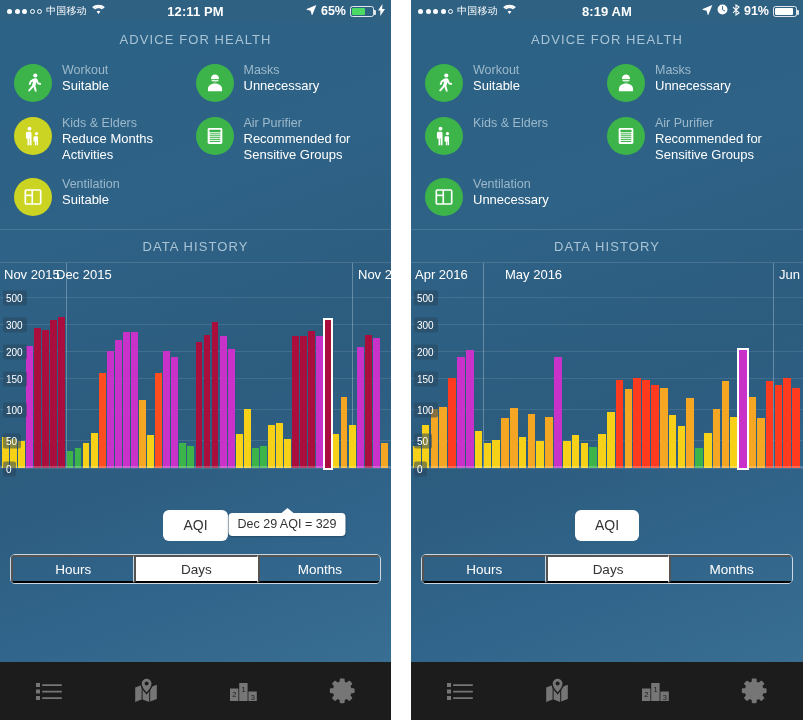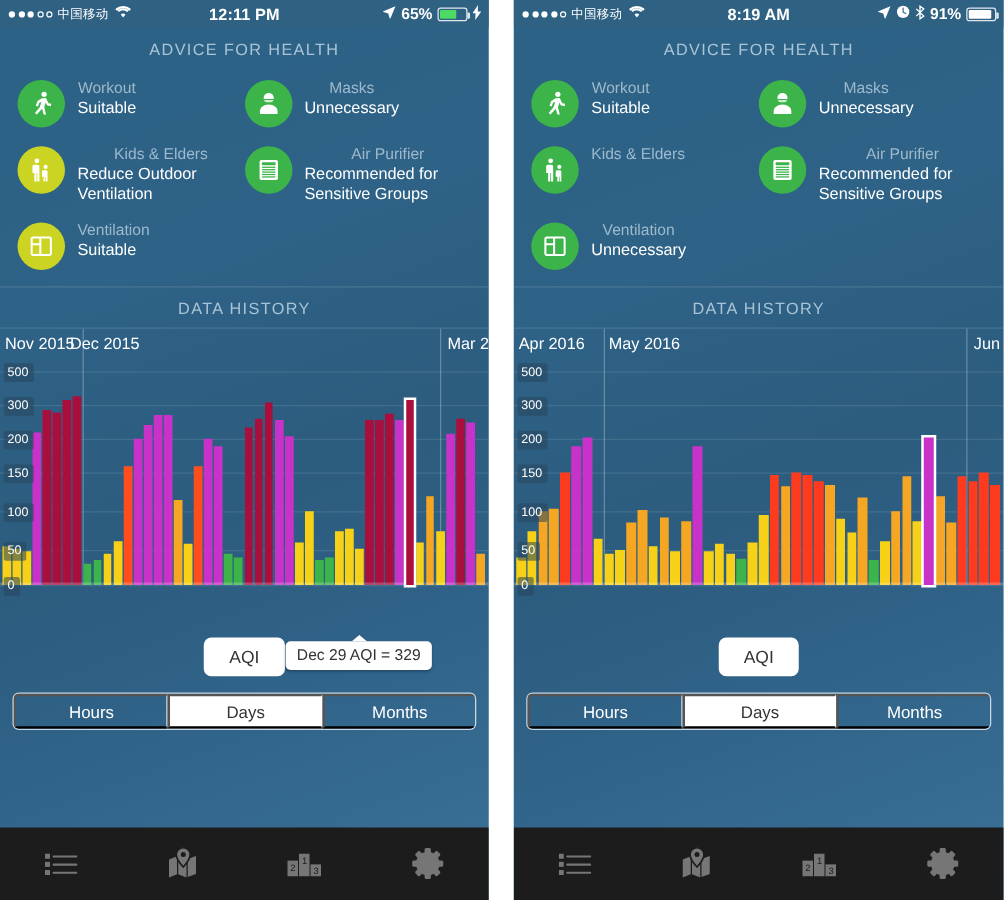--- a/index.html
+++ b/index.html
@@ -70,7 +70,7 @@
     flex: 0 0 38px; margin-right: 10px; margin-top: 2px;
   }
   .adv-txt { padding-top: 1px; }
-  .adv-title { color: #9db9cb; font-size: 12.5px; line-height: 15px; text-align: center; }
+  .adv-title { color: #9db9cb; font-size: 12.5px; line-height: 15px; }
   .adv-val { color: #ffffff; font-size: 13px; line-height: 16px; }
 
   

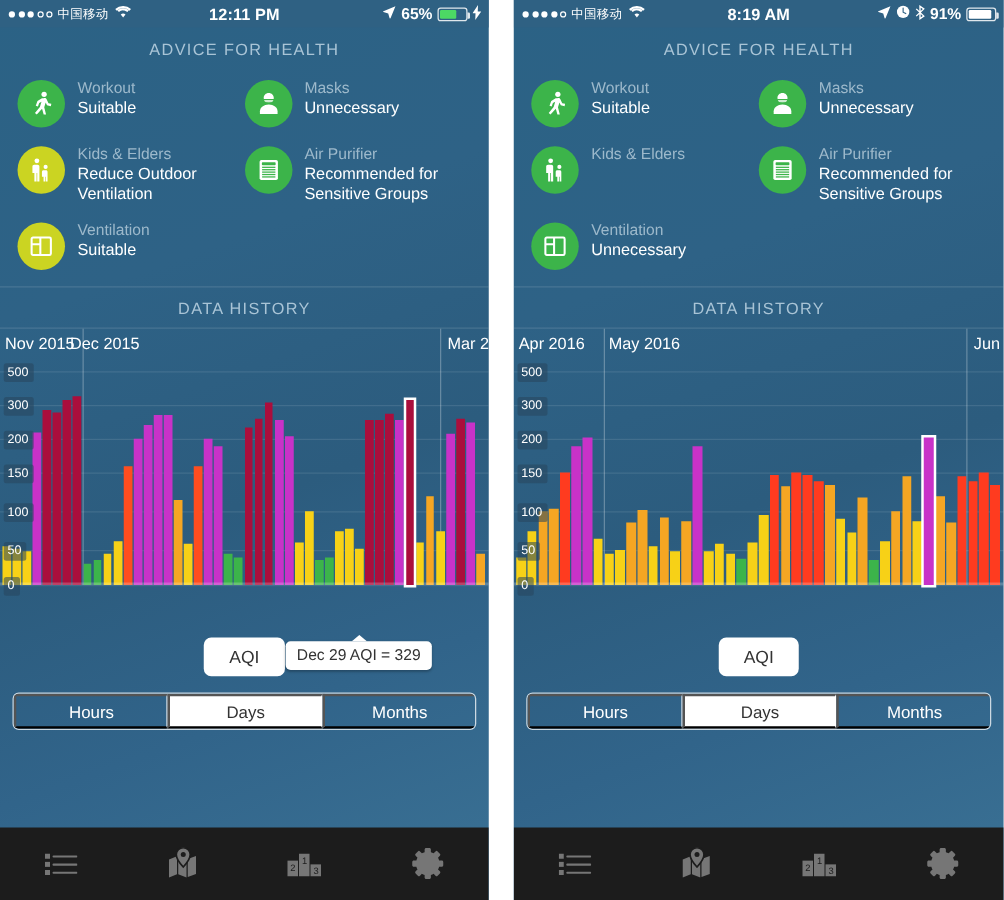--- a/index.html
+++ b/index.html
@@ -205,7 +205,7 @@
           </div>
           <div class="adv-txt">
             <div class="adv-title">Kids &amp; Elders</div>
-            <div class="adv-val">Reduce Outdoor Ventilation</div>
+            <div class="adv-val">Reduce Months Activities</div>
           </div>
         </div>
         <div class="adv-item">

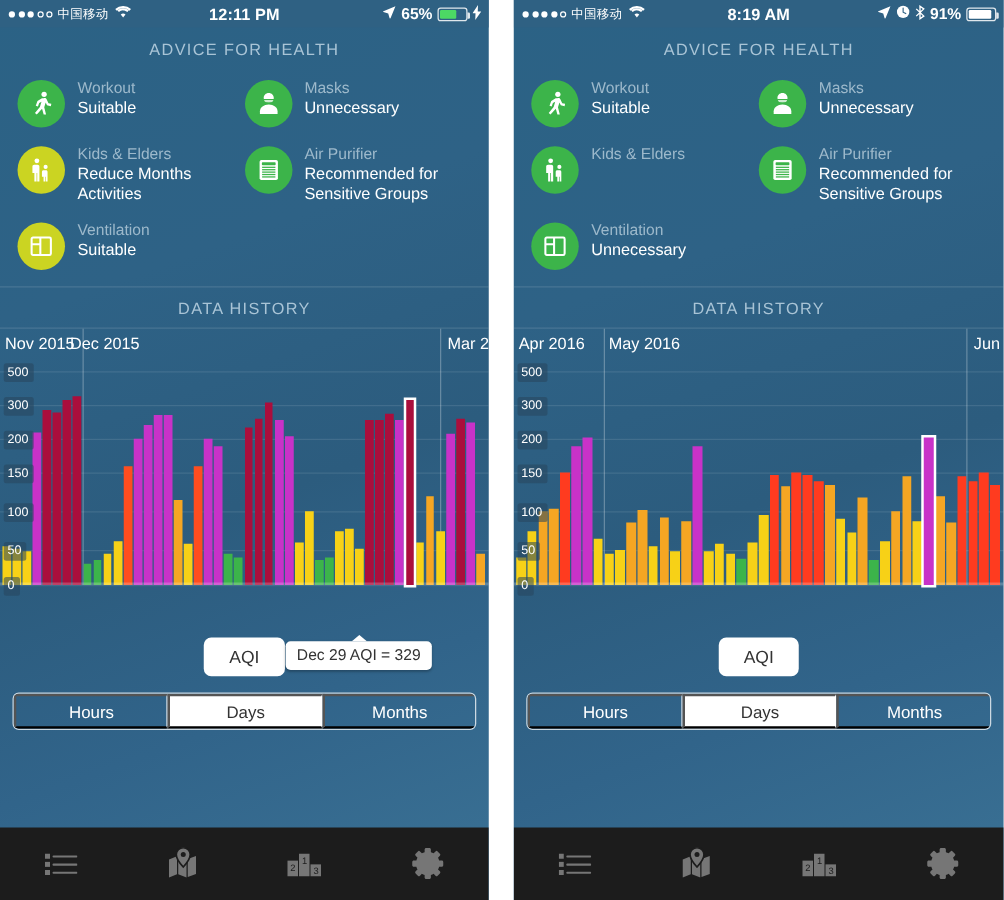--- a/index.html
+++ b/index.html
@@ -254,7 +254,7 @@
           <div class="mdiv" style="left: 66px; height: 205px;"></div>
           <div class="mlabel" style="left: 56px;">Dec 2015</div>
           <div class="mdiv" style="left: 352px; height: 205px;"></div>
-          <div class="mlabel" style="left: 358px;">Mar 2</div>
+          <div class="mlabel" style="left: 358px;">Nov 2</div>
         </div>
         <div class="plot">
           <div class="gridline" style="top: 9.955px;"></div>

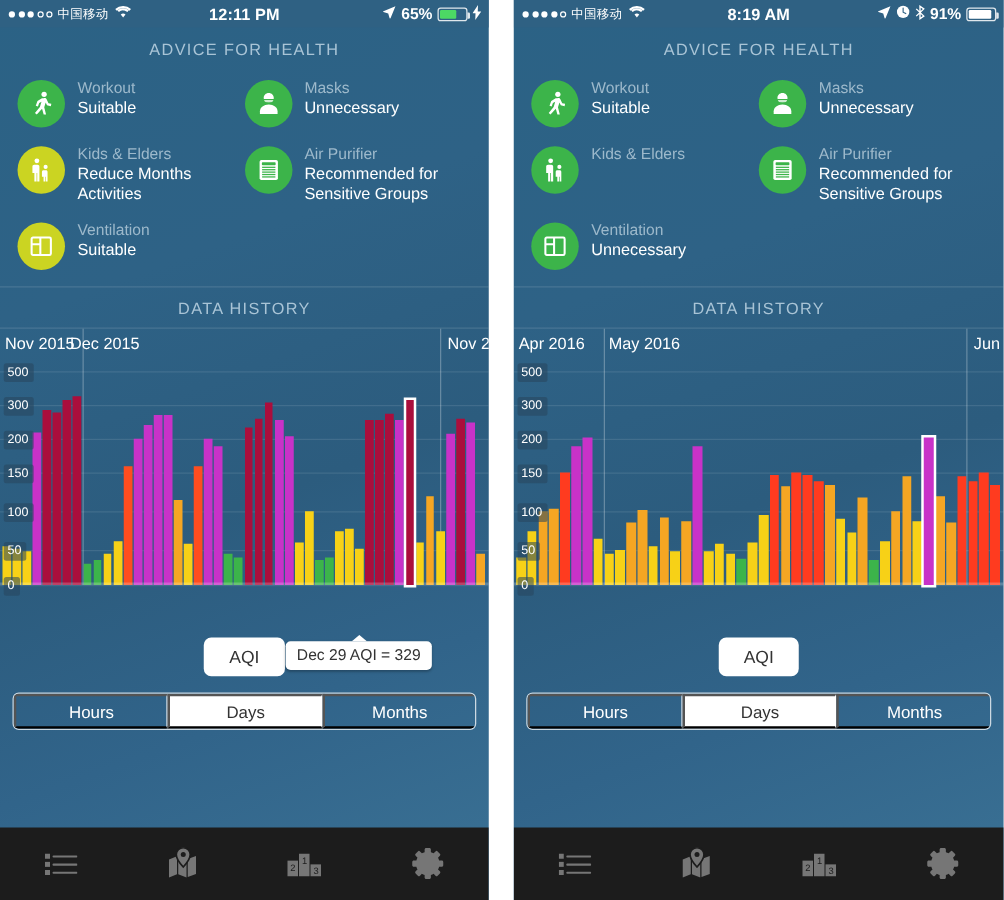--- a/index.html
+++ b/index.html
@@ -499,7 +499,7 @@
         <div class="months">
           <div class="mlabel" style="left: 4px;">Apr 2016</div>
           <div class="mdiv" style="left: 72px; height: 205px;"></div>
-          <div class="mlabel" style="left: 76px;">May 2016</div>
+          <div class="mlabel" style="left: 94px;">May 2016</div>
           <div class="mdiv" style="left: 362px; height: 205px;"></div>
           <div class="mlabel" style="left: 368px;">Jun</div>
         </div>

